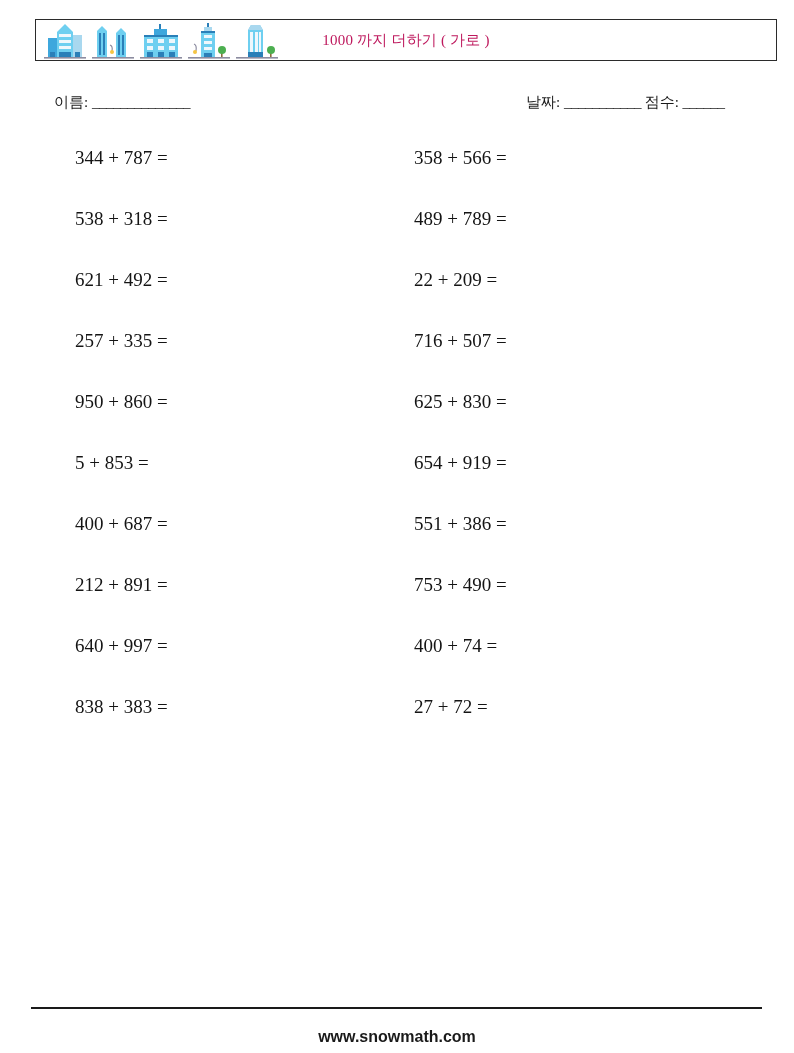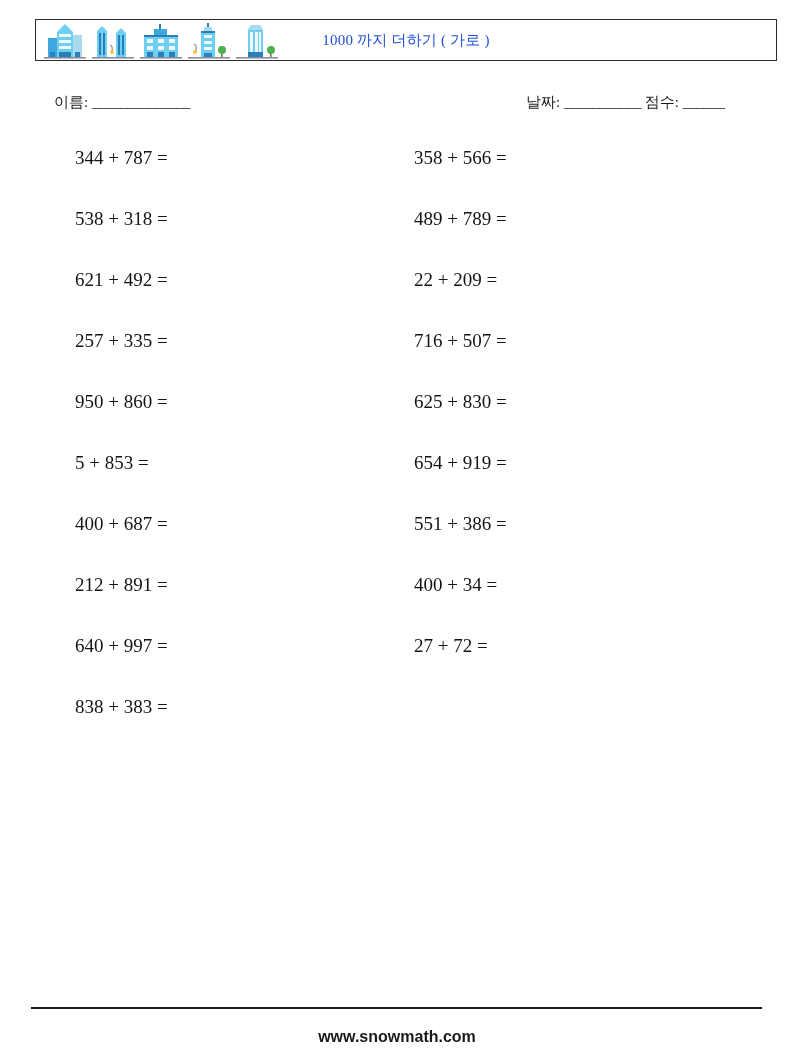--- a/index.html
+++ b/index.html
@@ -48,7 +48,7 @@
     text-align: center;
     font-size: 15px;
     font-family: "Liberation Serif", "DejaVu Serif", serif;
-    color: #1d4ed8;
+    color: #be185d;
     letter-spacing: 0.2px;
     pointer-events: none;
   }

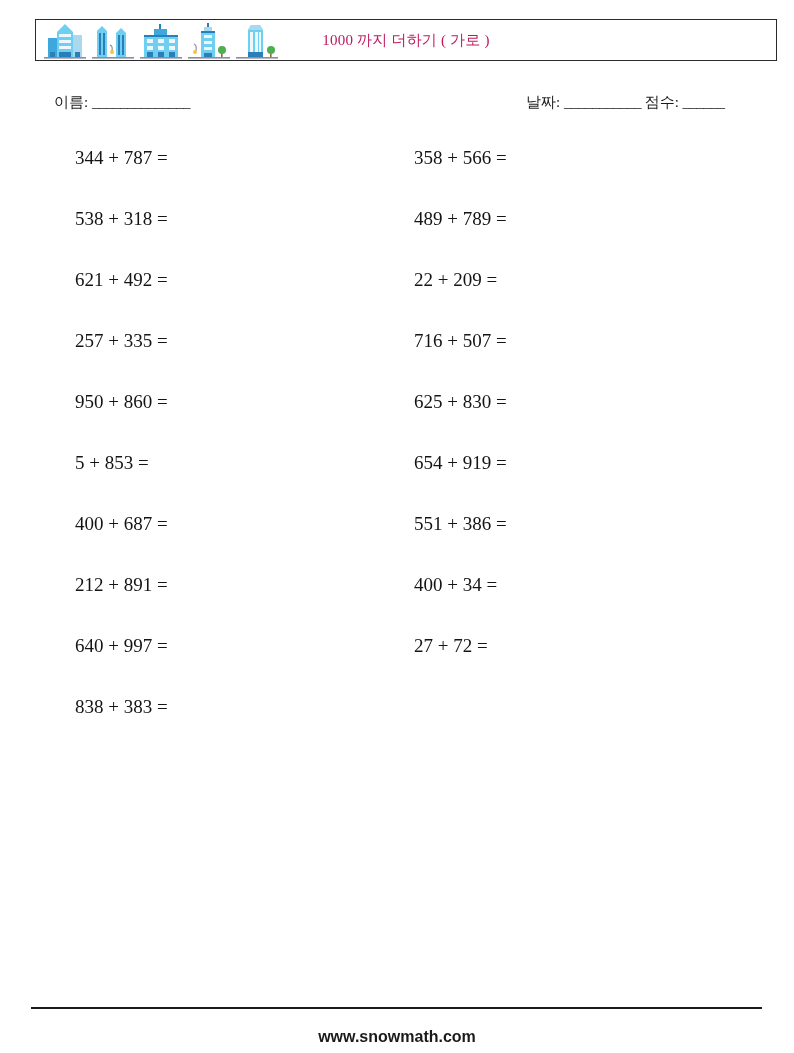--- a/index.html
+++ b/index.html
@@ -237,6 +237,7 @@
       <div class="prob">625 + 830 =</div>
       <div class="prob">654 + 919 =</div>
       <div class="prob">551 + 386 =</div>
+      <div class="prob">753 + 490 =</div>
       <div class="prob">400 + 34 =</div>
       <div class="prob">27 + 72 =</div>
     </div>

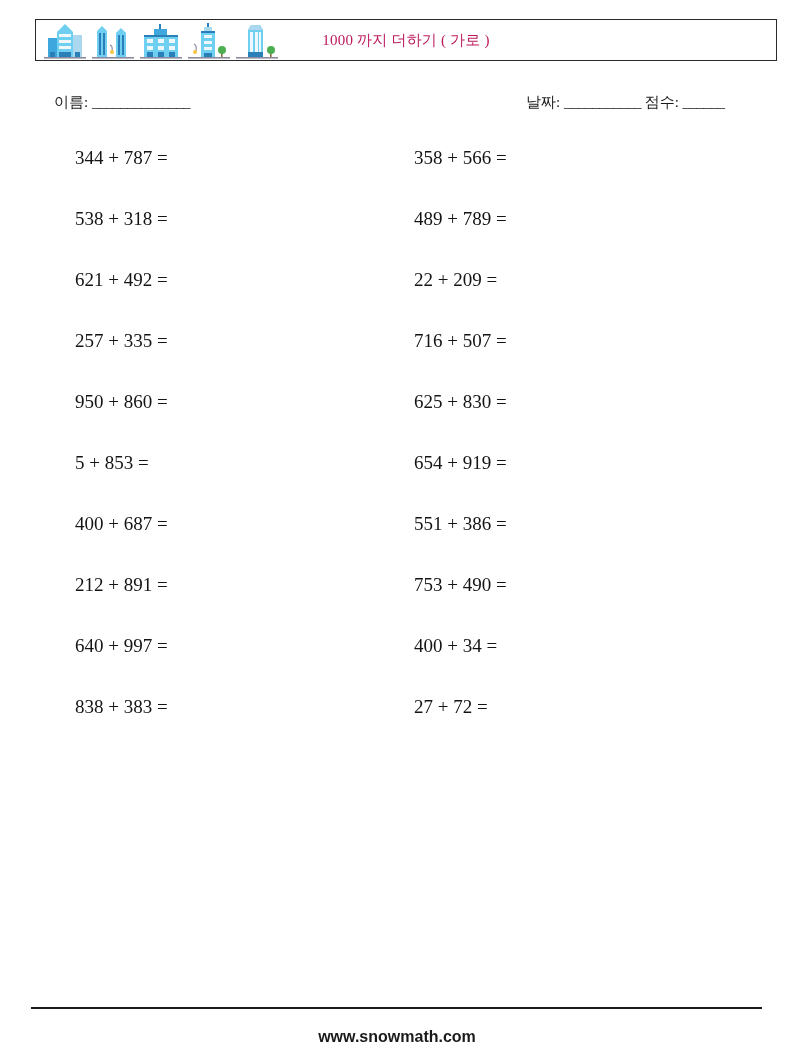--- a/index.html
+++ b/index.html
@@ -238,7 +238,7 @@
       <div class="prob">654 + 919 =</div>
       <div class="prob">551 + 386 =</div>
       <div class="prob">753 + 490 =</div>
-      <div class="prob">400 + 34 =</div>
+      <div class="prob">400 + 74 =</div>
       <div class="prob">27 + 72 =</div>
     </div>
 </div>

